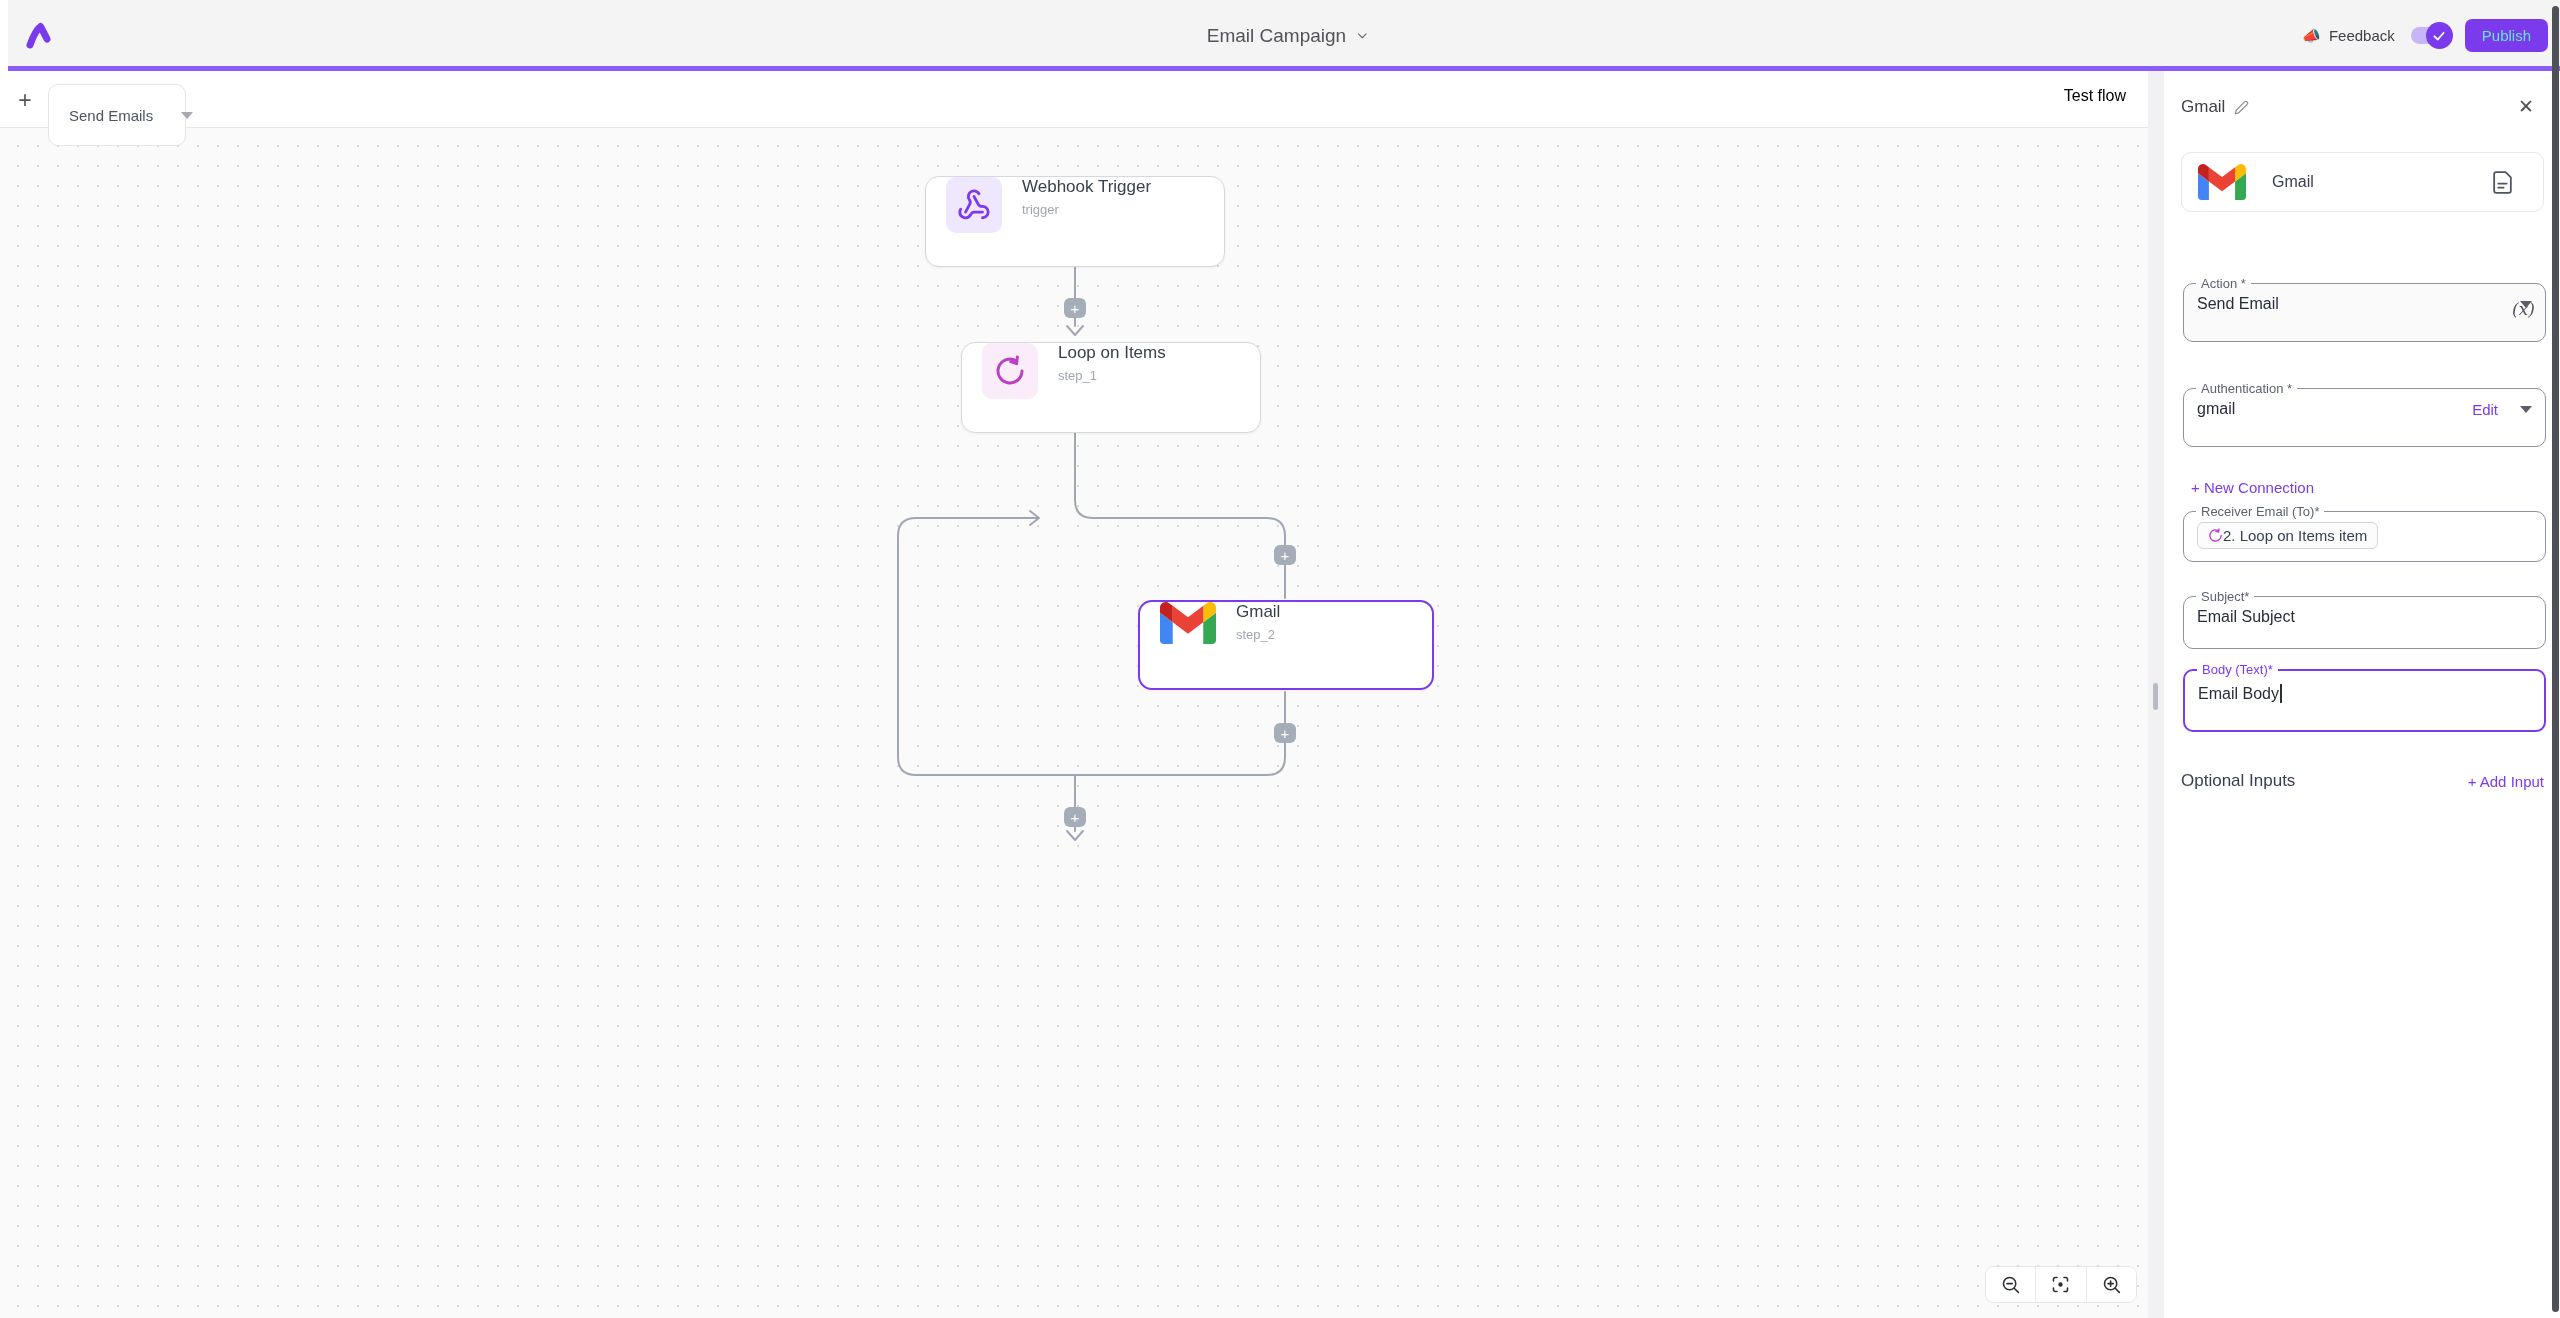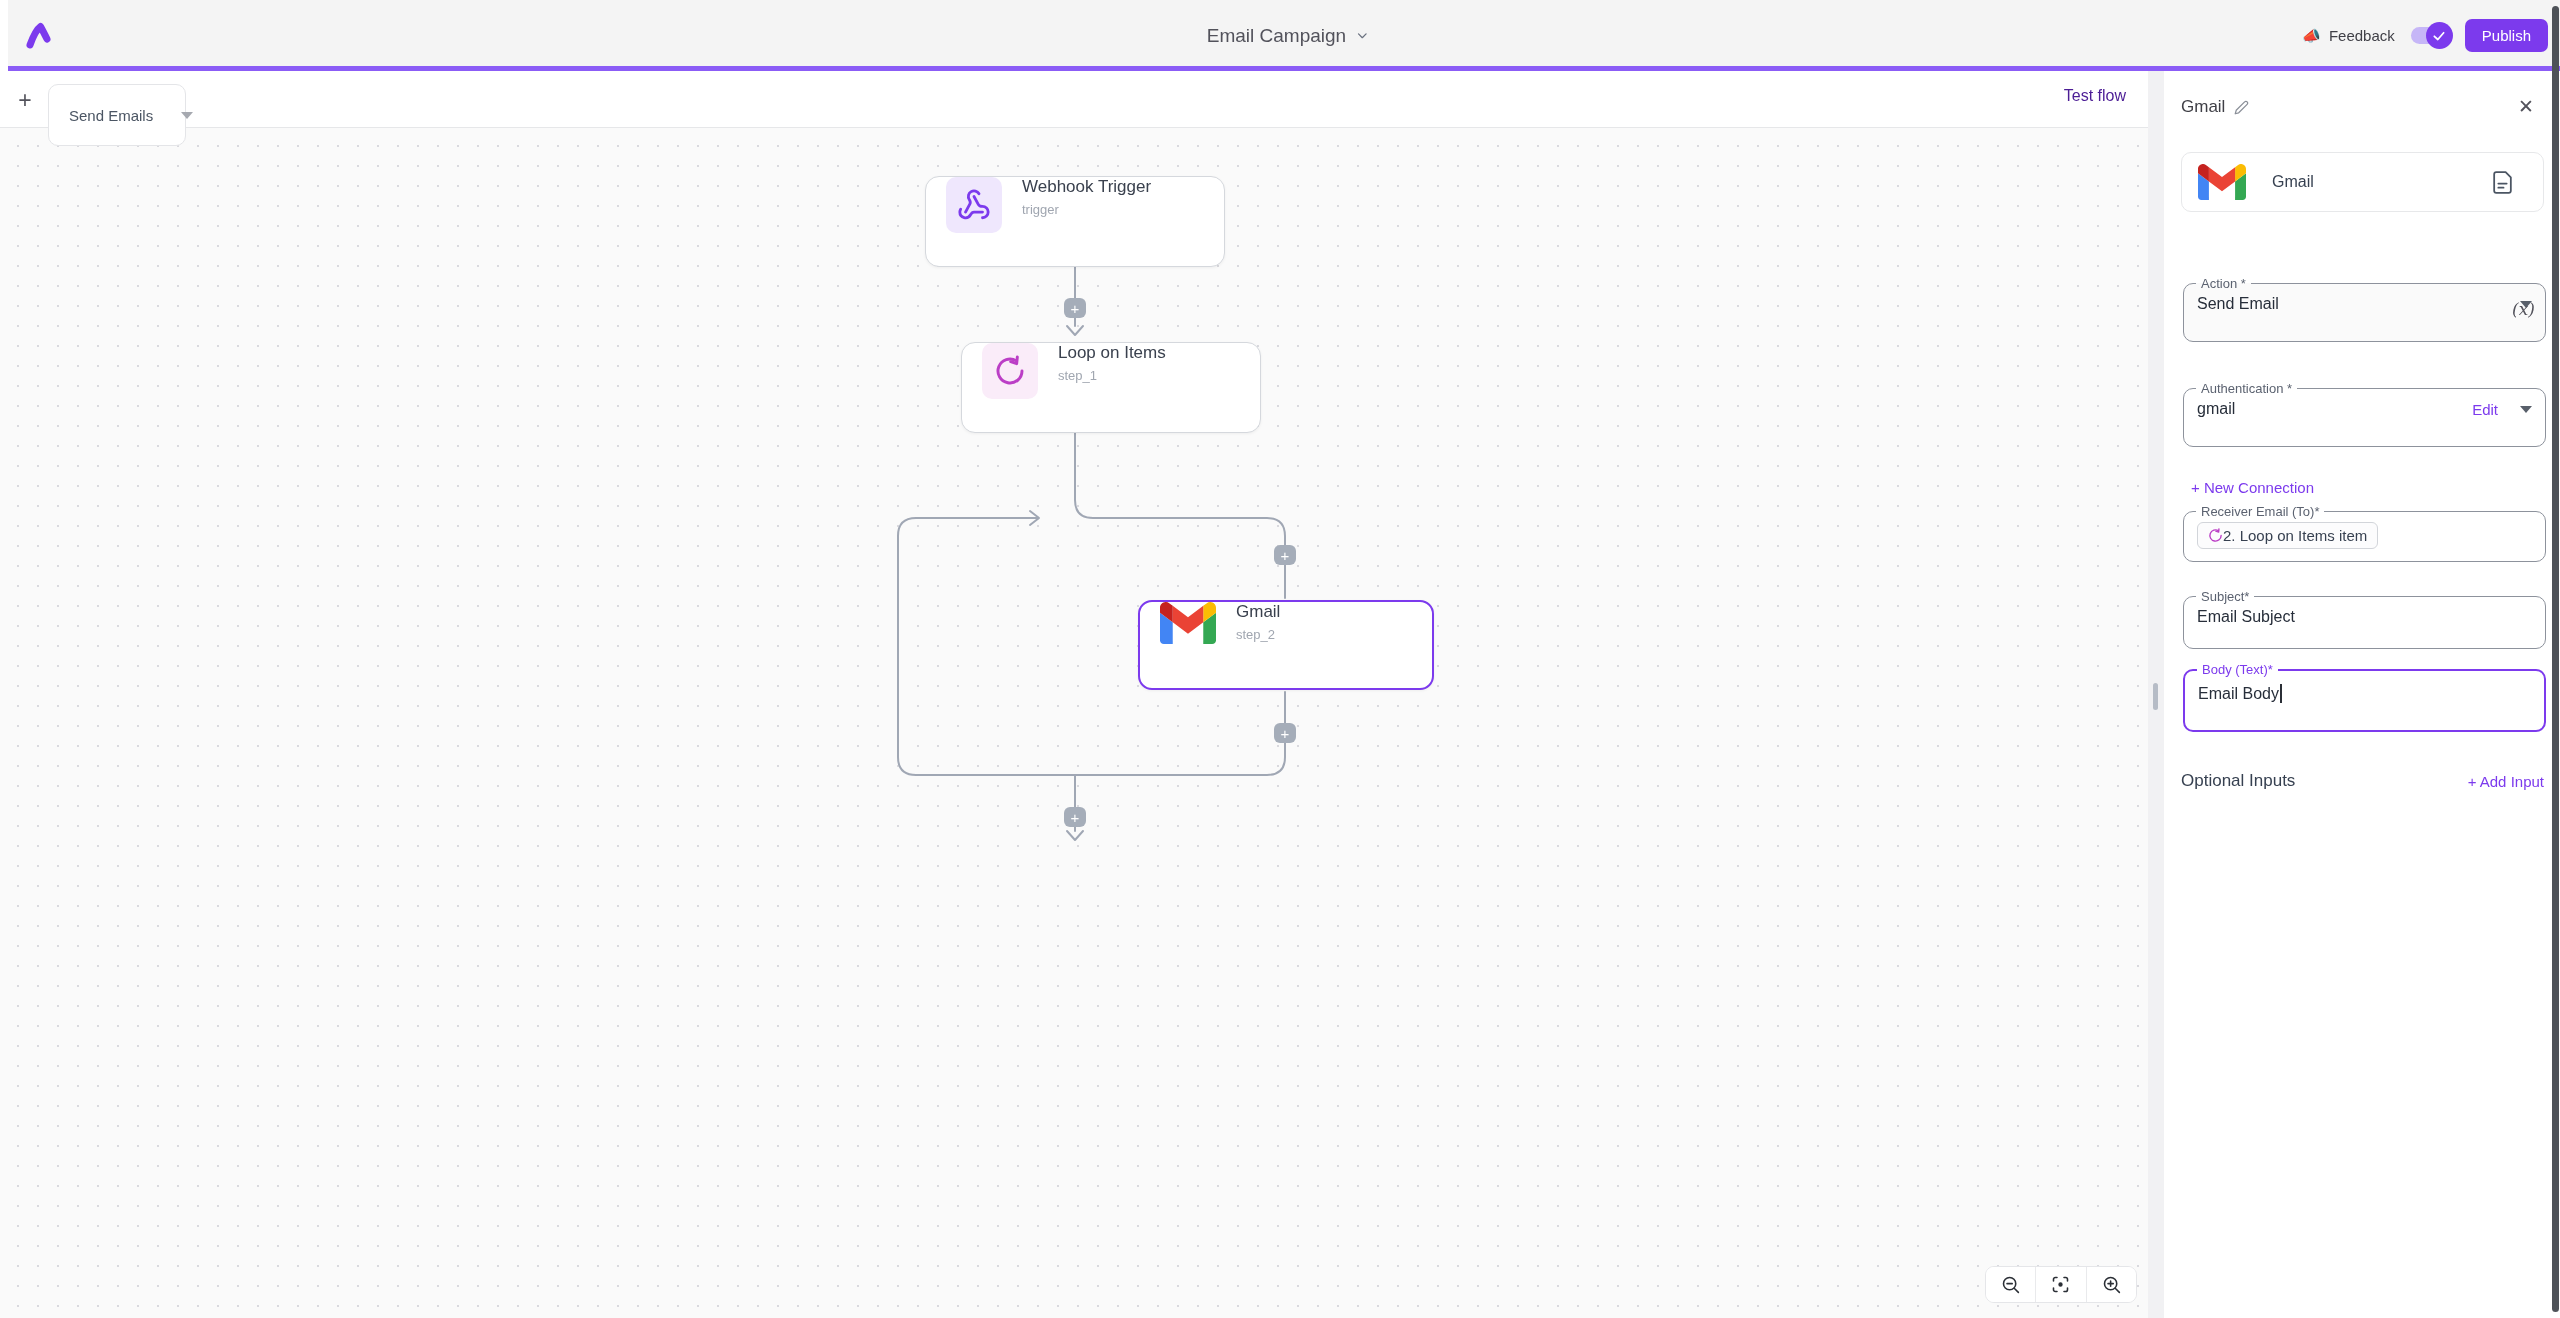--- a/index.html
+++ b/index.html
@@ -17,7 +17,7 @@
   .toggle { position:relative; width:38px; height:17px; background:#c6b6f7; border-radius:9px; cursor:pointer; }
   .toggle .thumb { position:absolute; right:-4px; top:-5px; width:27px; height:27px;
                    background:#7c3aed; border-radius:50%; display:flex; align-items:center; justify-content:center; }
-  .btn-publish { background:#7c3aed; color:#ffffff; font-size:15px; border:none; border-radius:7px;
+  .btn-publish { background:#7c3aed; color:#5eead4; font-size:15px; border:none; border-radius:7px;
                  padding:8px 17px; cursor:pointer; }
 
   

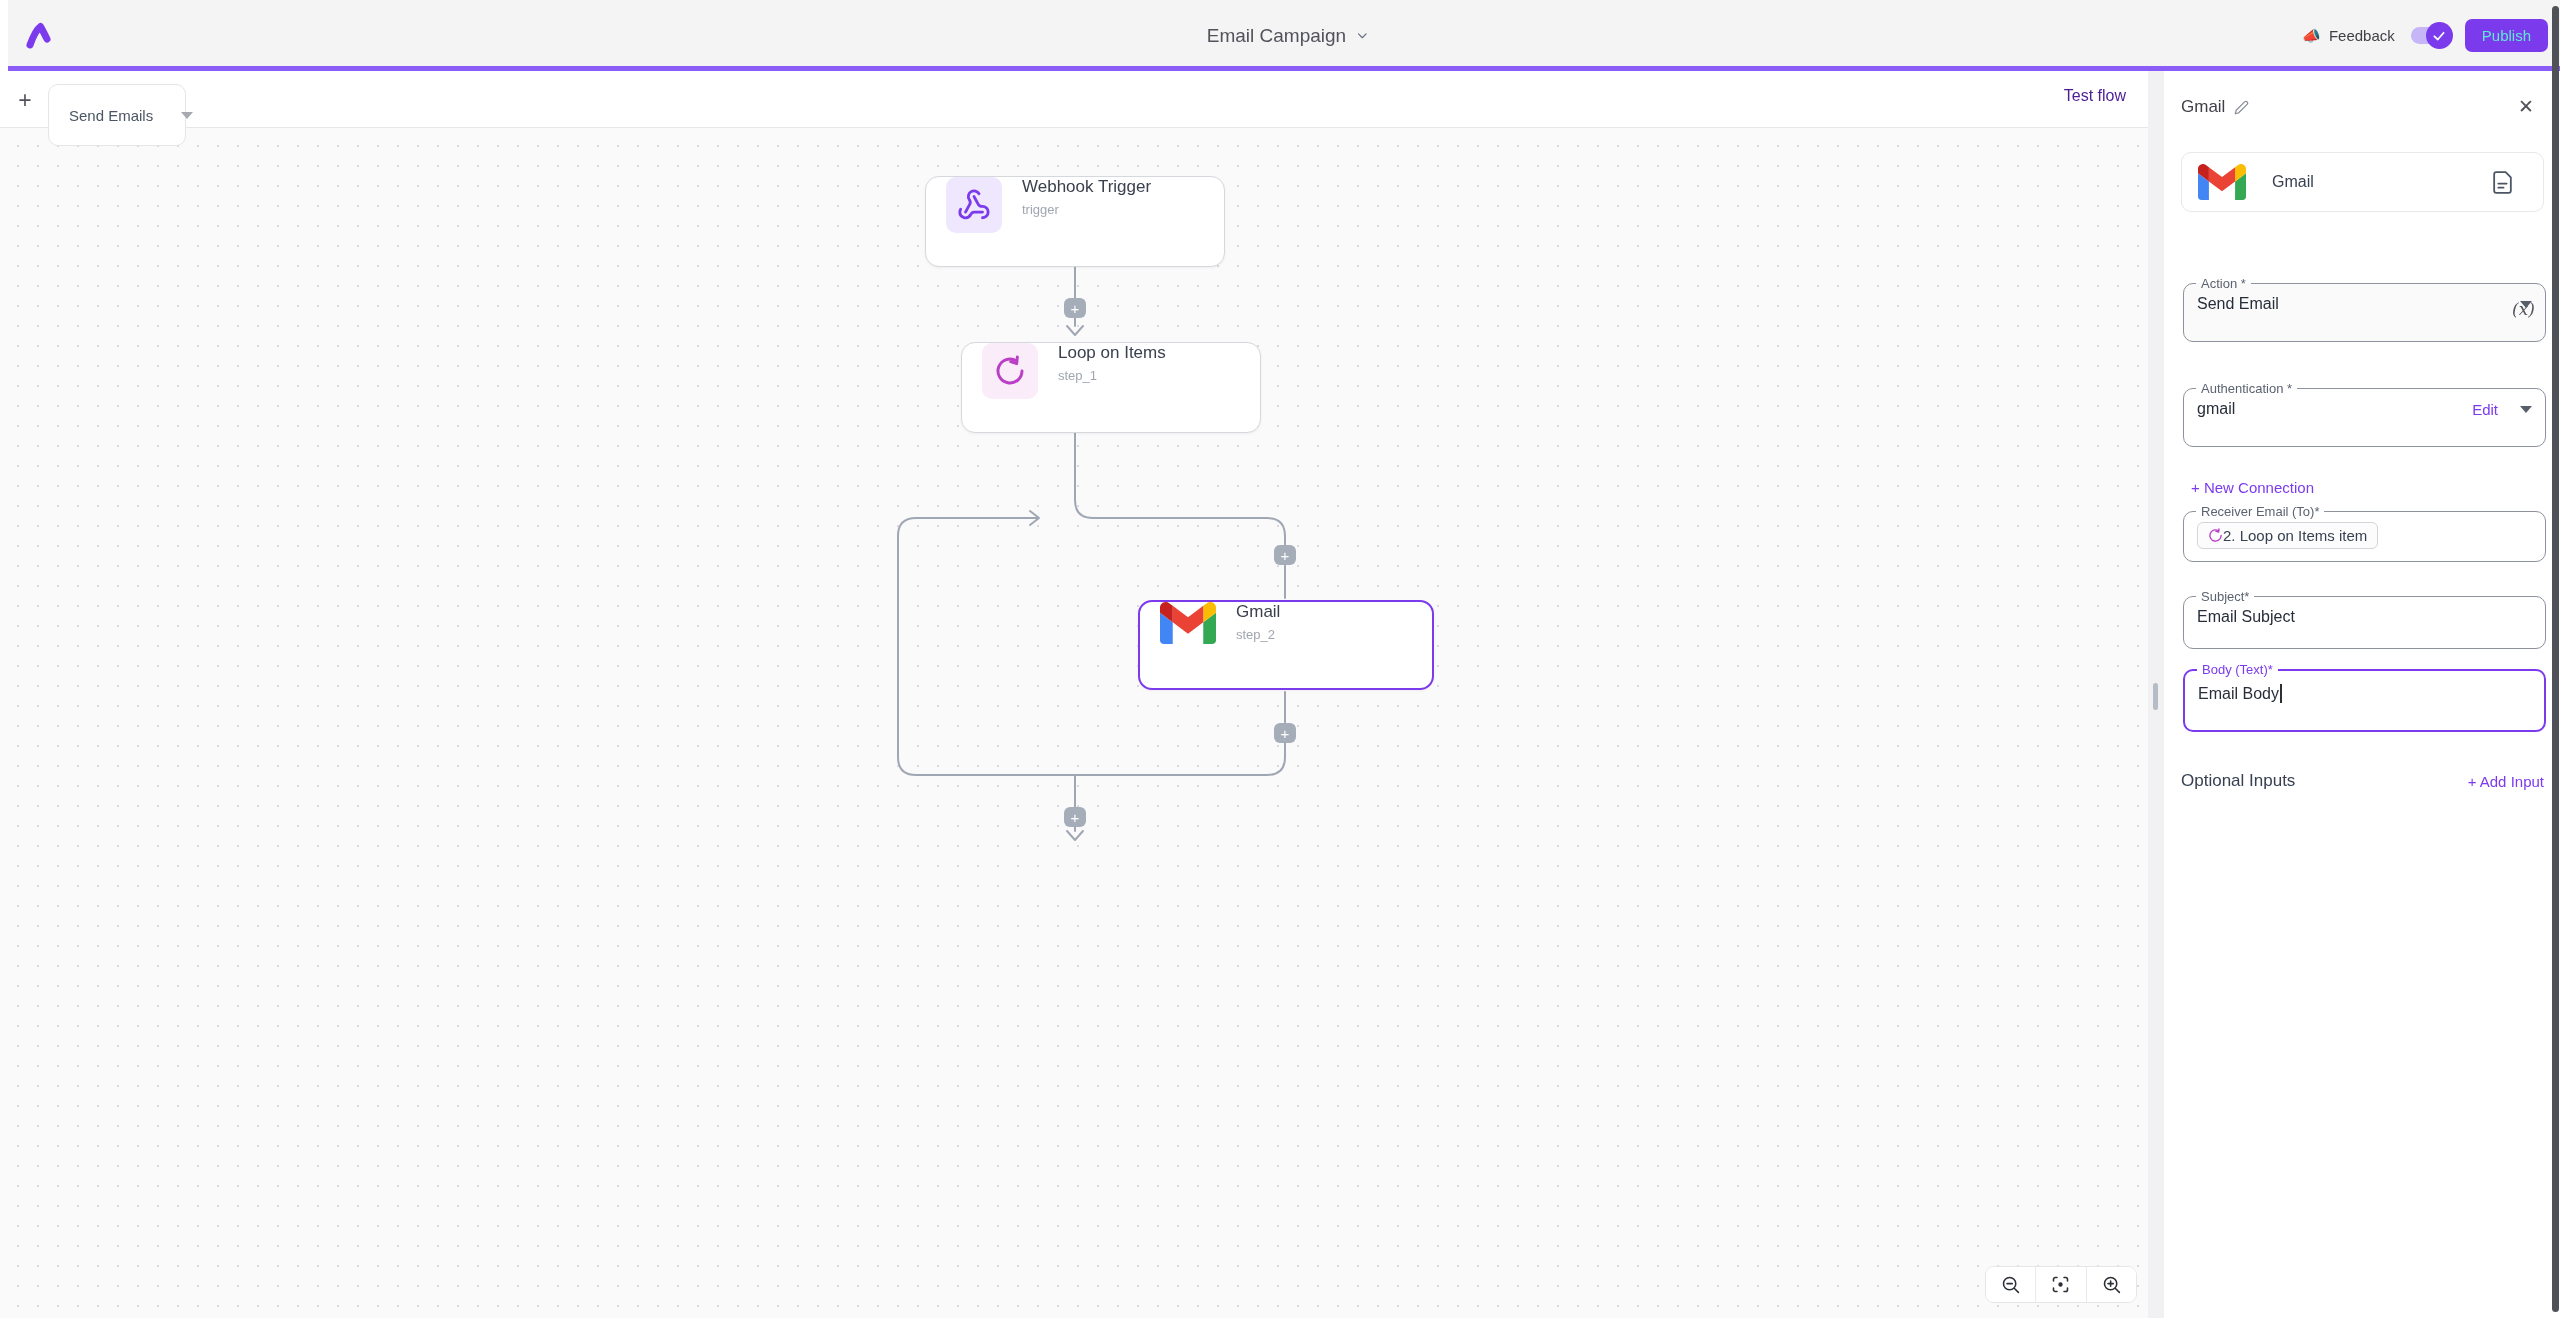--- a/index.html
+++ b/index.html
@@ -25,7 +25,7 @@
                    border-bottom:1px solid #e6e7e9; z-index:10; }
   .hdr-plus { position:absolute; left:10px; top:14px; width:30px; height:30px; font-size:23px; color:#52525b;
               display:flex; align-items:center; justify-content:center; cursor:pointer; }
-  .test-flow { position:absolute; right:22px; top:16px; font-size:16px; color:#4c1d95; cursor:pointer; }
+  .test-flow { position:absolute; right:22px; top:16px; font-size:16px; color:#000000; cursor:pointer; }
   .flow-tab { position:absolute; left:48px; top:84px; width:138px; height:62px; background:#fff;
               border:1px solid #e4e5e8; border-radius:10px; z-index:12; display:flex; align-items:center;
               padding:0 16px 0 20px; gap:28px; cursor:pointer; }

